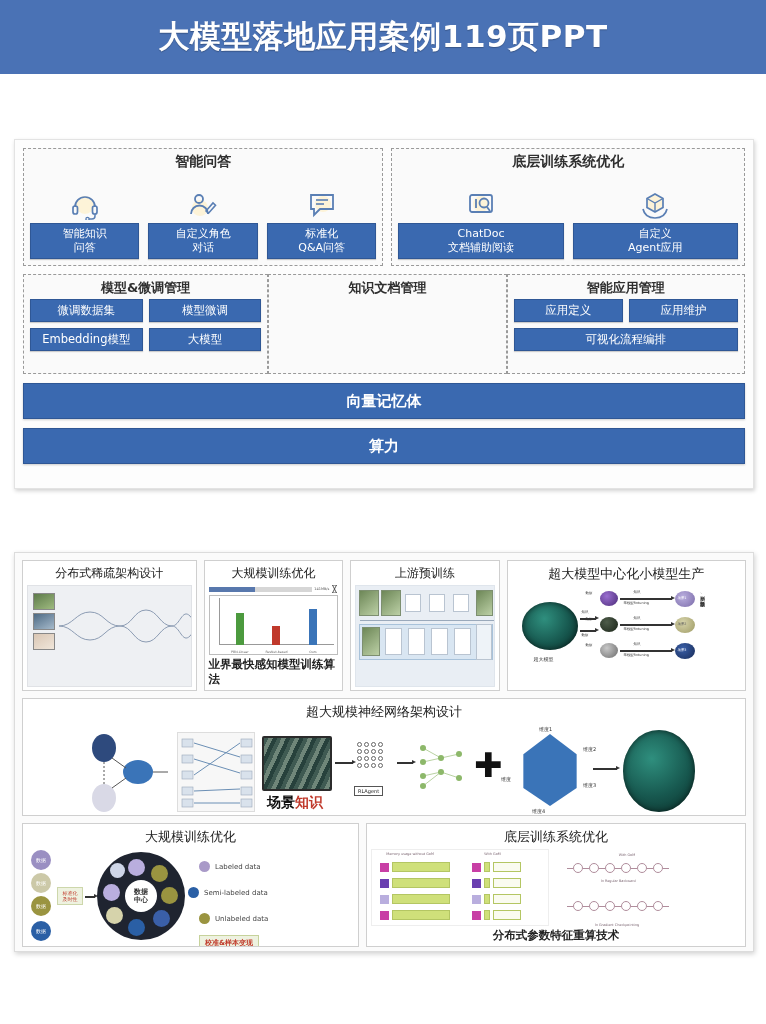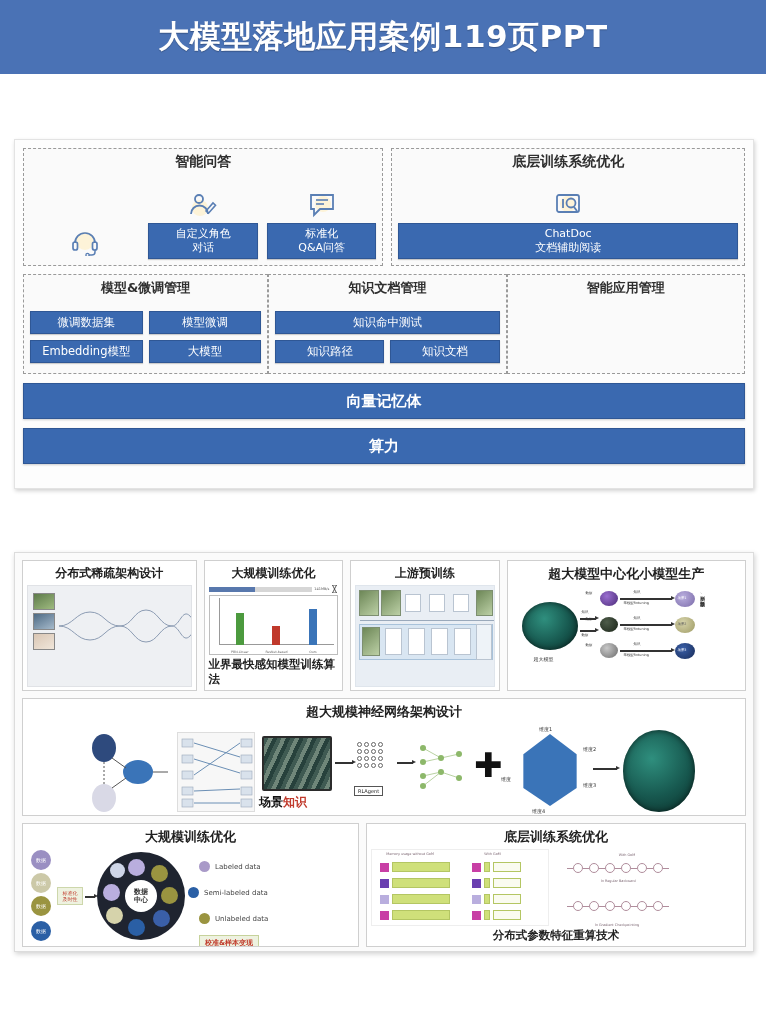--- a/index.html
+++ b/index.html
@@ -266,6 +266,10 @@
               <path d="M25 22 v2 a3 3 0 0 1 -3 3 h-3" fill="none" stroke="#5a7fb4" stroke-width="1.5"></path>
               <circle cx="17.5" cy="27" r="1.6" fill="none" stroke="#5a7fb4" stroke-width="1.3"></circle>
             </svg>
+          </div>
+          <div class="bluebox">
+            <span>智能知识</span>
+            <span>问答</span>
           </div>
         </div>
 

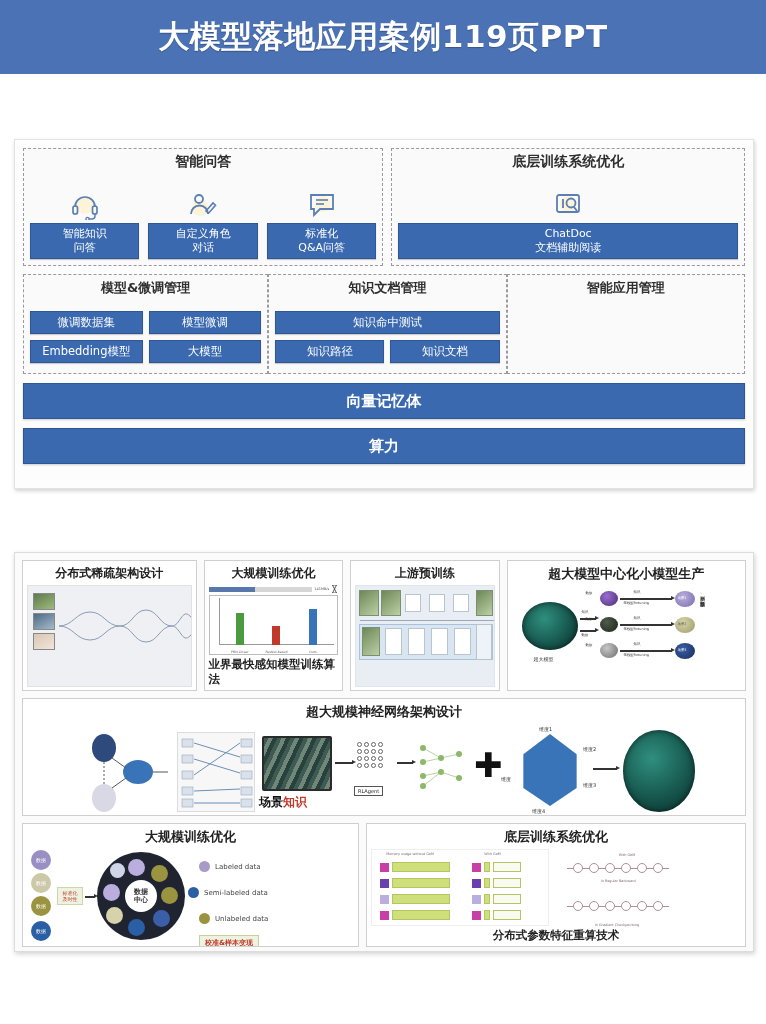--- a/index.html
+++ b/index.html
@@ -326,6 +326,20 @@
           </div>
         </div>
 
+        <div class="card">
+          <div class="icon-slot">
+            <svg width="30" height="28" viewBox="0 0 30 28">
+              <circle cx="15" cy="11" r="8" fill="#fdf3d8"></circle>
+              <path d="M15 2 l8 4.5 v9 l-8 4.5 l-8 -4.5 v-9 z" fill="none" stroke="#5a7fb4" stroke-width="1.7"></path>
+              <path d="M7 6.5 l8 4.5 l8 -4.5 M15 11 v9" fill="none" stroke="#5a7fb4" stroke-width="1.4"></path>
+              <path d="M3 17 q2 9 12 9 q10 0 12 -9" fill="none" stroke="#5a7fb4" stroke-width="1.7"></path>
+            </svg>
+          </div>
+          <div class="bluebox">
+            <span>自定义</span>
+            <span>Agent应用</span>
+          </div>
+        </div>
 
       </div>
     </div>

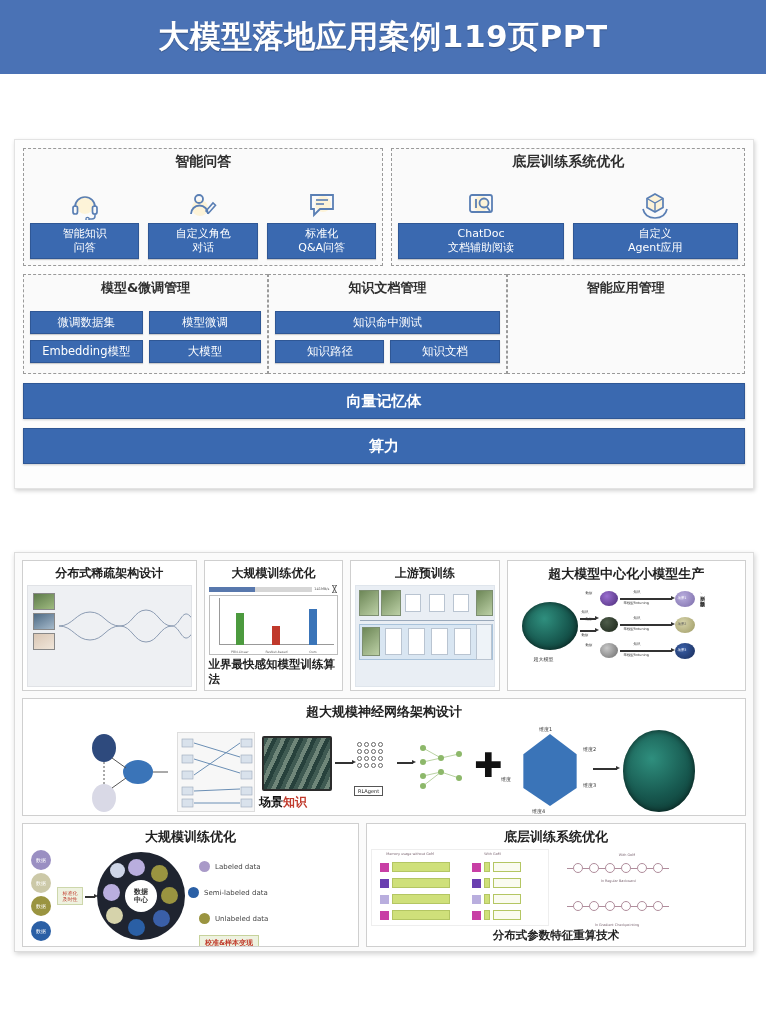--- a/index.html
+++ b/index.html
@@ -80,7 +80,7 @@
 
   
   .row-mid { display: flex; height: 100px; margin-top: 8px; }
-  .grid2 { display: grid; grid-template-columns: 1fr 1fr; gap: 6px; width: 100%; margin-top: 12px; }
+  .grid2 { display: grid; grid-template-columns: 1fr 1fr; gap: 6px; width: 100%; margin-top: 0; }
   .grid2 .full { grid-column: 1 / span 2; }
   .pill {
     background: #3a69b0;

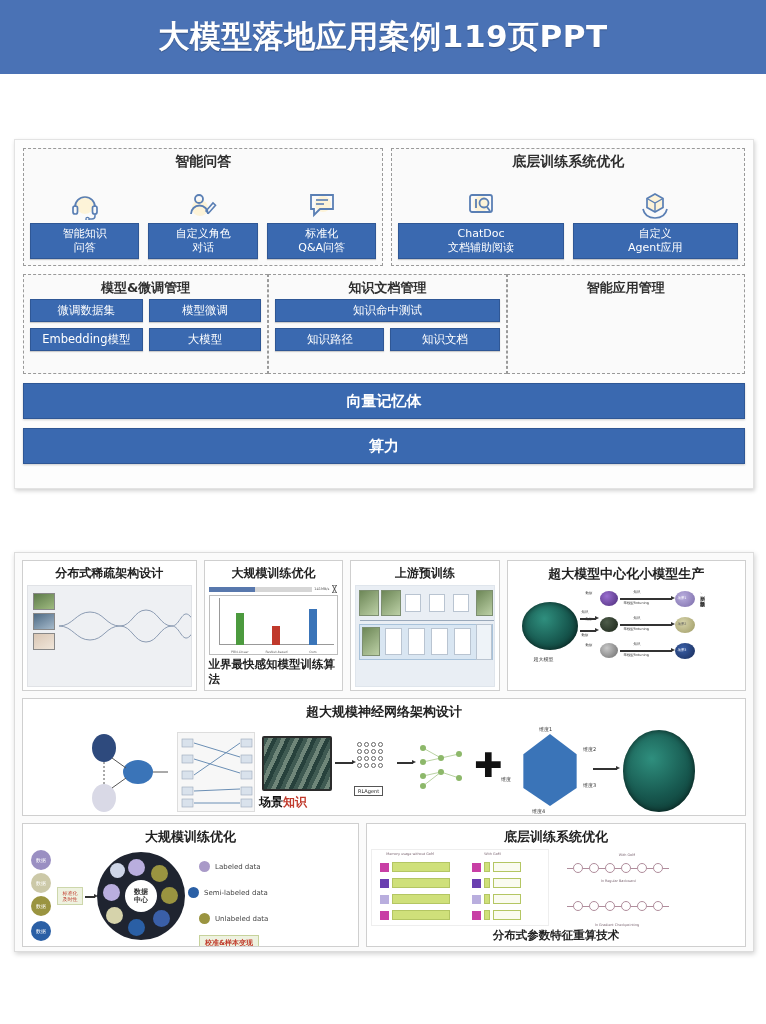--- a/index.html
+++ b/index.html
@@ -359,11 +359,6 @@
 
     <div class="dashbox" style="flex:0.97">
       <div class="dash-title sm">知识文档管理</div>
-      <div class="grid2">
-        <div class="pill full">知识命中测试</div>
-        <div class="pill">知识路径</div>
-        <div class="pill">知识文档</div>
-      </div>
     </div>
 
     <div class="dashbox" style="flex:0.97">

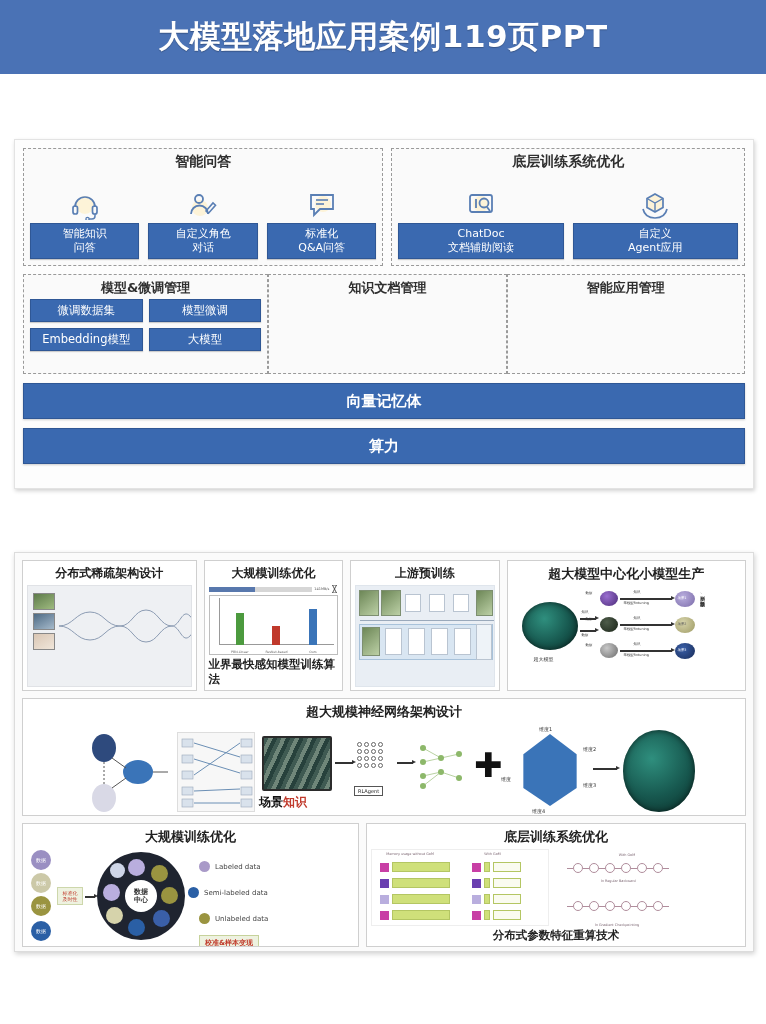--- a/index.html
+++ b/index.html
@@ -363,6 +363,11 @@
 
     <div class="dashbox" style="flex:0.97">
       <div class="dash-title sm">智能应用管理</div>
+      <div class="grid2">
+        <div class="pill">应用定义</div>
+        <div class="pill">应用维护</div>
+        <div class="pill full">可视化流程编排</div>
+      </div>
     </div>
   </div>
 

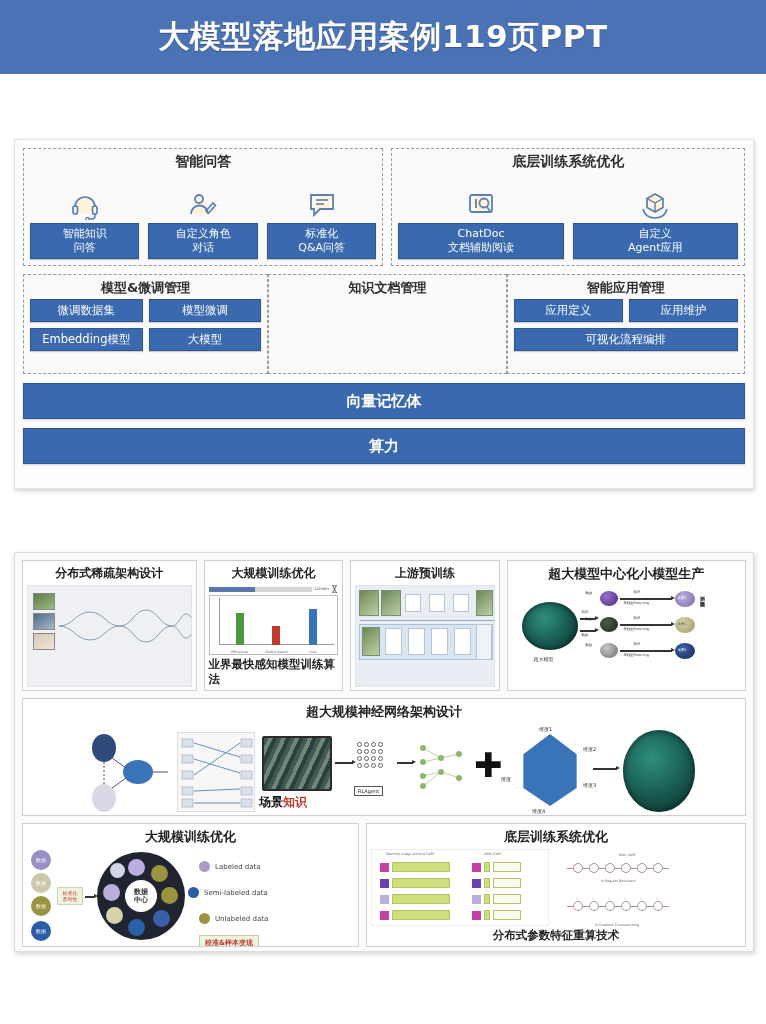--- a/index.html
+++ b/index.html
@@ -127,7 +127,7 @@
   }
   .p-title {
     font-size: 13px;
-    font-weight: bold;
+    font-weight: normal;
     color: #222;
     margin-bottom: 3px;
     white-space: nowrap;

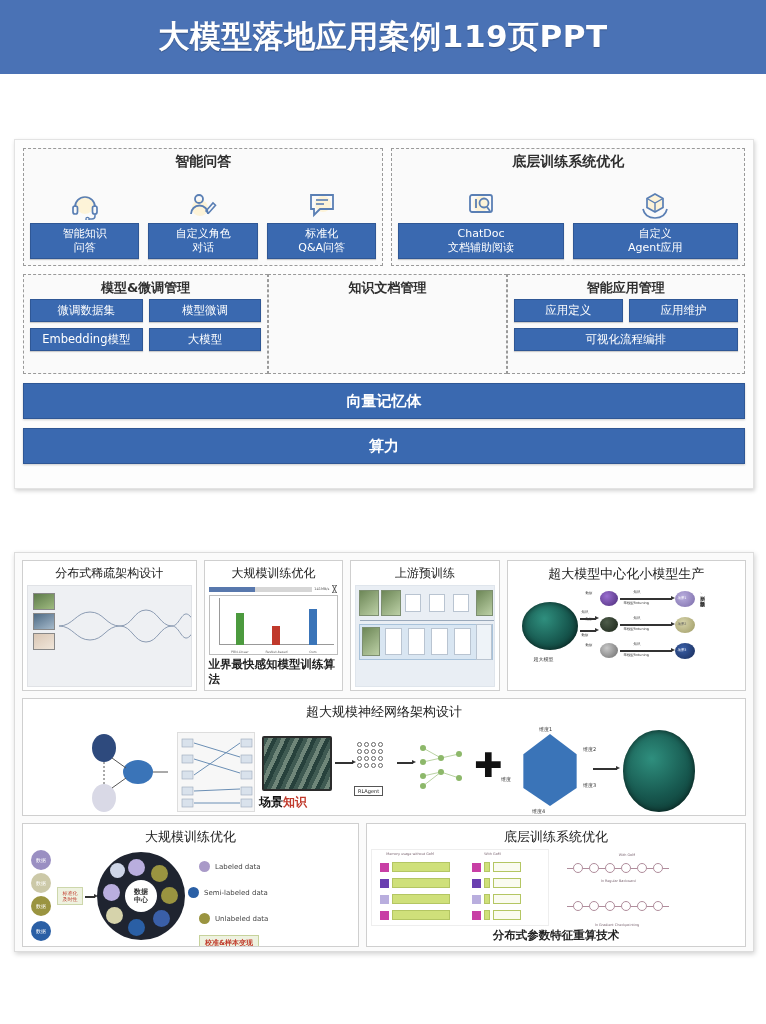--- a/index.html
+++ b/index.html
@@ -542,7 +542,7 @@
         </div>
 
         <div class="nn-screen" style="left:235px;top:12px;width:70px;height:55px"></div>
-        <div style="position:absolute;left:232px;top:70px;font-size:12px;font-weight:bold;color:#111">
+        <div style="position:absolute;left:240px;top:70px;font-size:14px;font-weight:bold;color:#111">
           <span>场景</span><span style="color:#c0392b">知识</span>
         </div>
         <div class="arrow-l" style="left:308px;top:38px;width:18px"></div>

